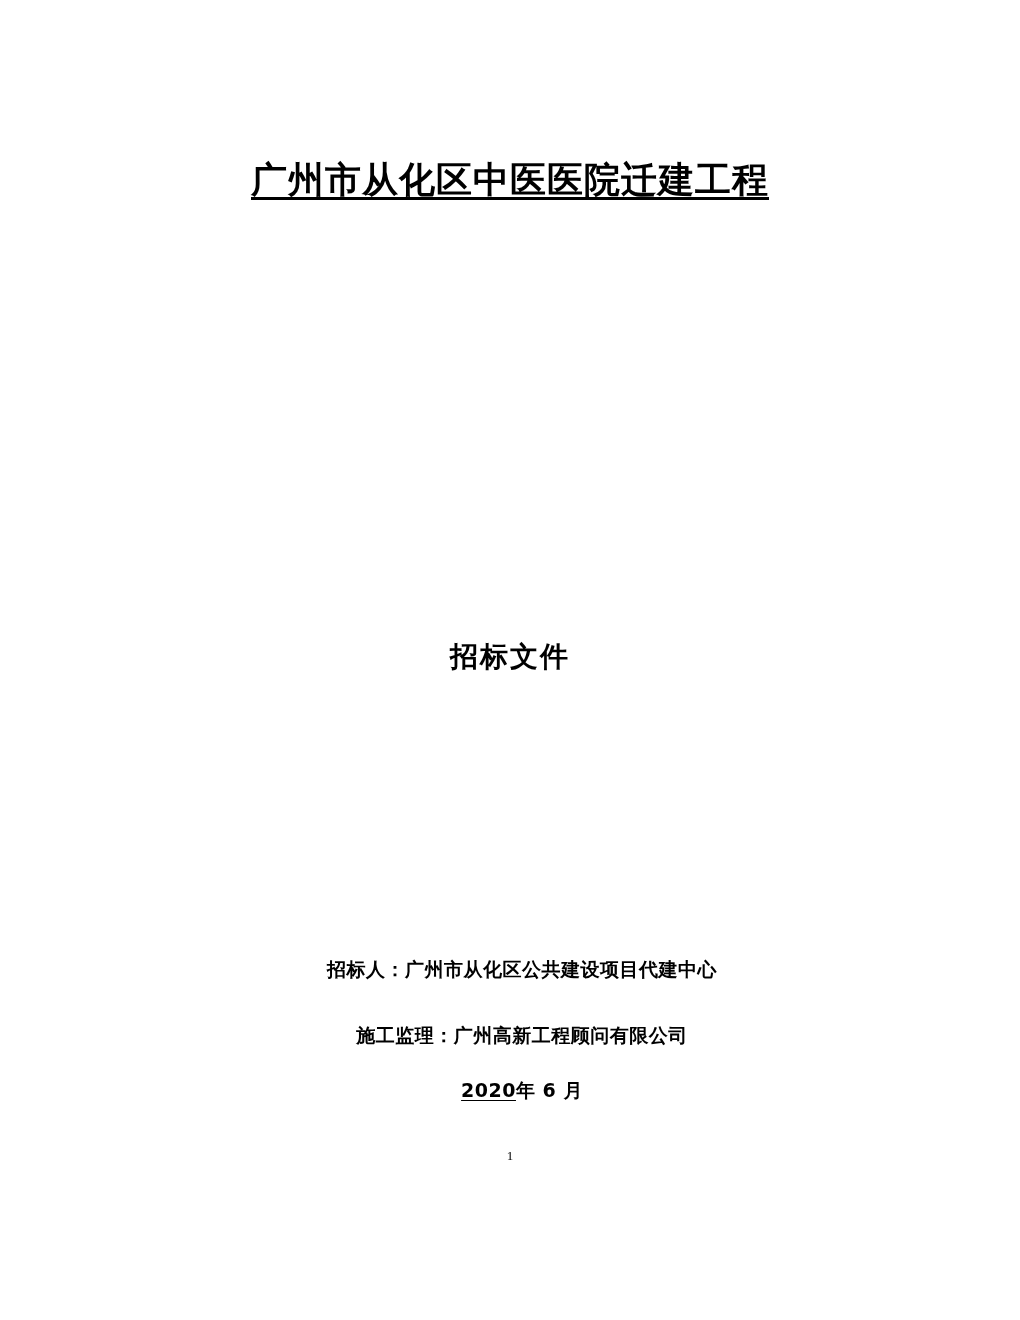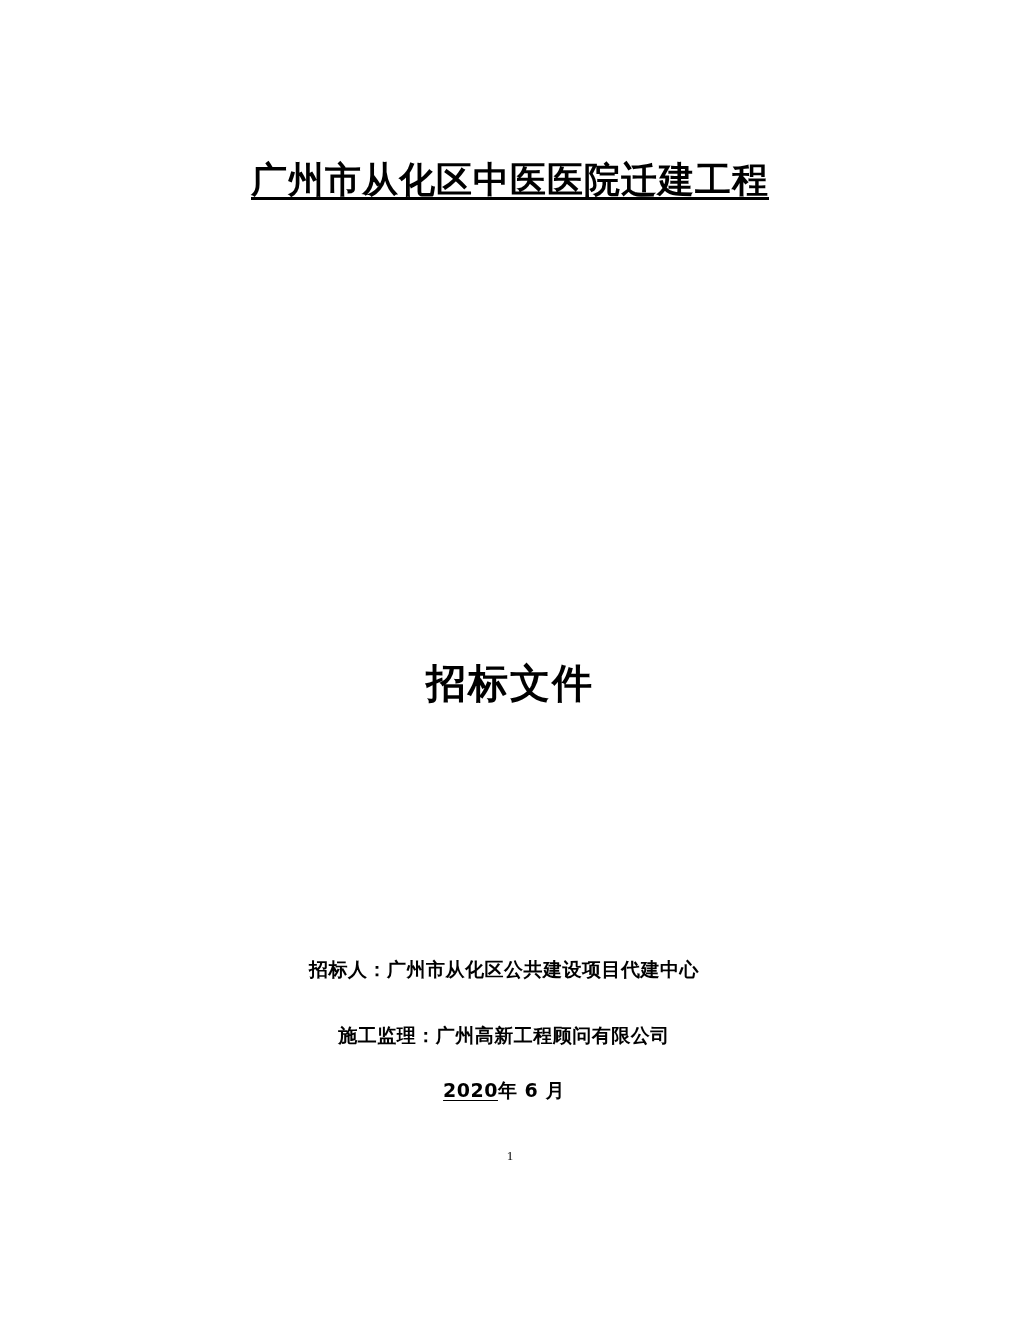--- a/index.html
+++ b/index.html
@@ -46,12 +46,12 @@
   .doc-type {
     position: absolute;
     left: 110px;
-    top: 656px;
+    top: 638px;
     width: 800px;
     text-align: center;
     font-family: "DejaVu Sans", sans-serif;
     font-weight: bold;
-    font-size: 40px;
+    font-size: 28px;
     letter-spacing: 2px;
   }
   .footer-block {

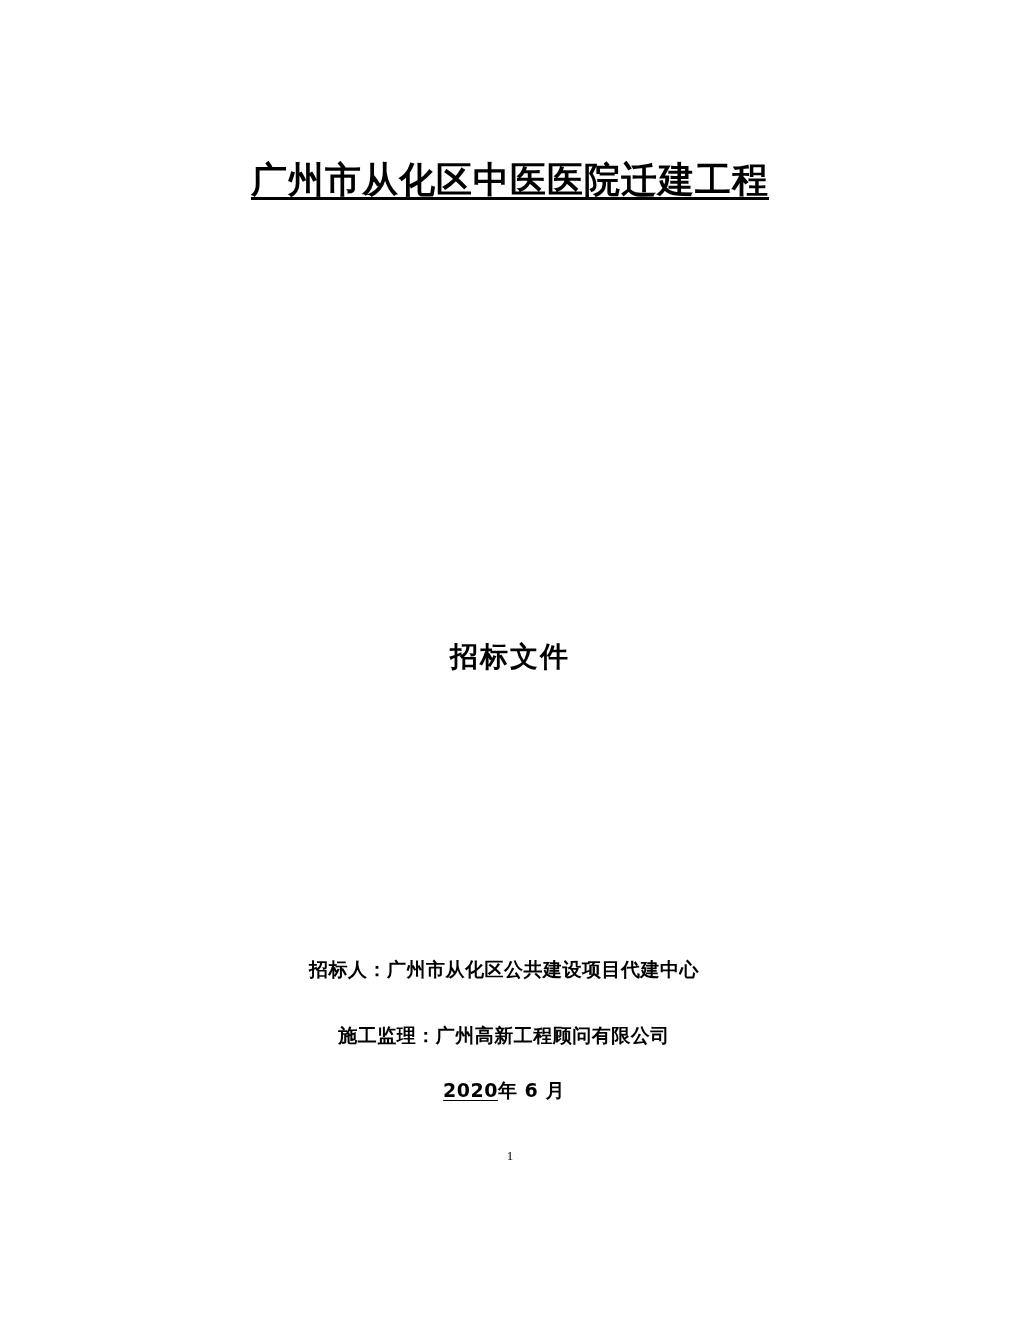--- a/index.html
+++ b/index.html
@@ -56,7 +56,7 @@
   }
   .footer-block {
     position: absolute;
-    left: 104px;
+    left: 122px;
     top: 948px;
     width: 800px;
     text-align: center;

